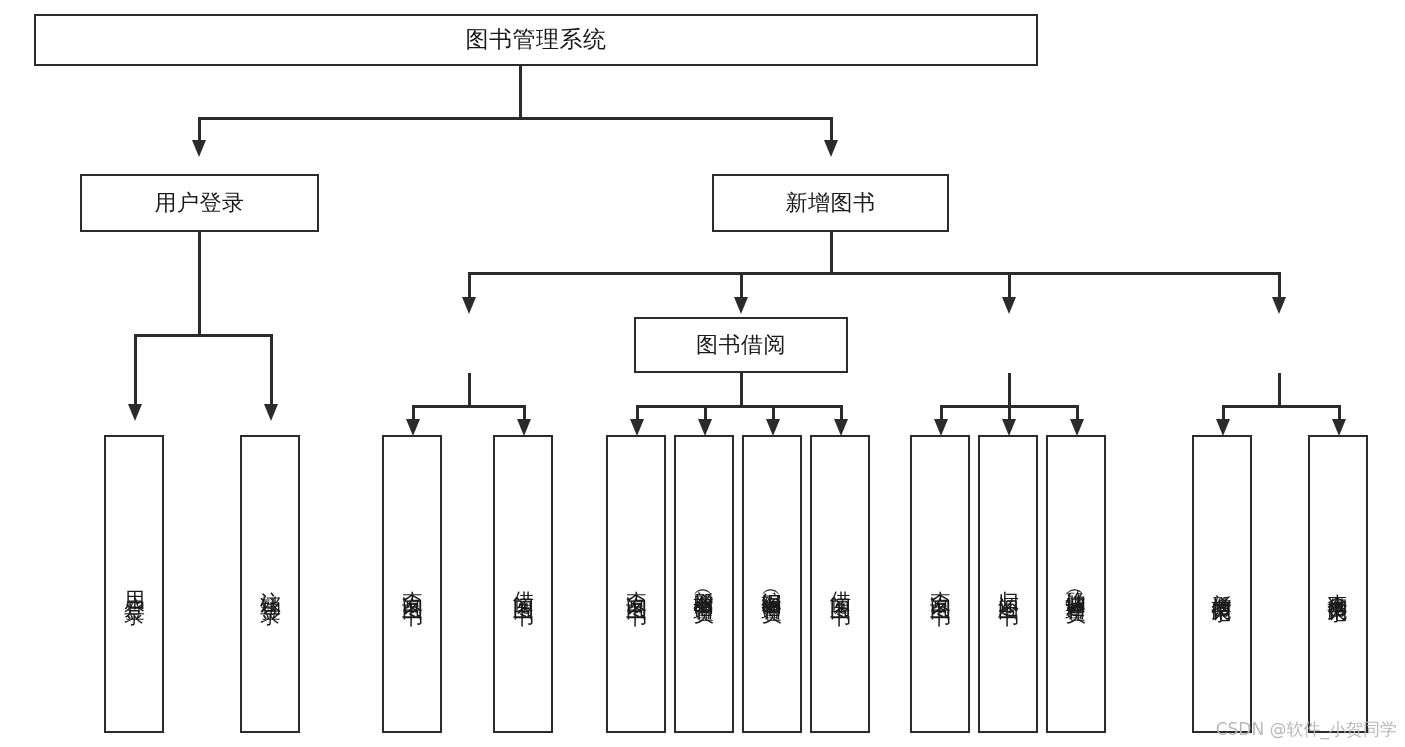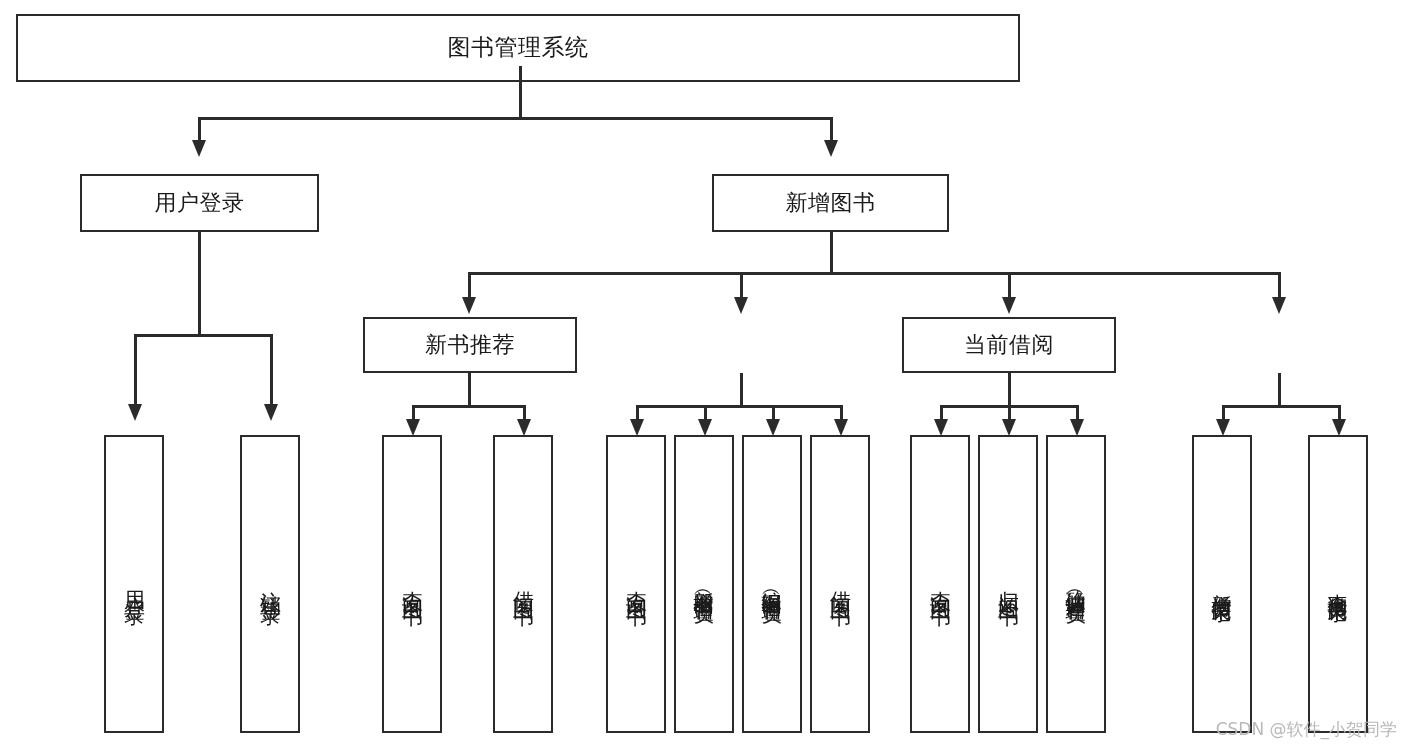--- a/index.html
+++ b/index.html
@@ -91,7 +91,7 @@
 
 <div id="canvas">
 
-  <div class="node horiz root" style="left:16px; top:14px; width:1004px; height:68px;">
+  <div class="node horiz root" style="left:34px; top:14px; width:1004px; height:52px;">
     <span class="lbl">图书管理系统</span>
   </div>
 

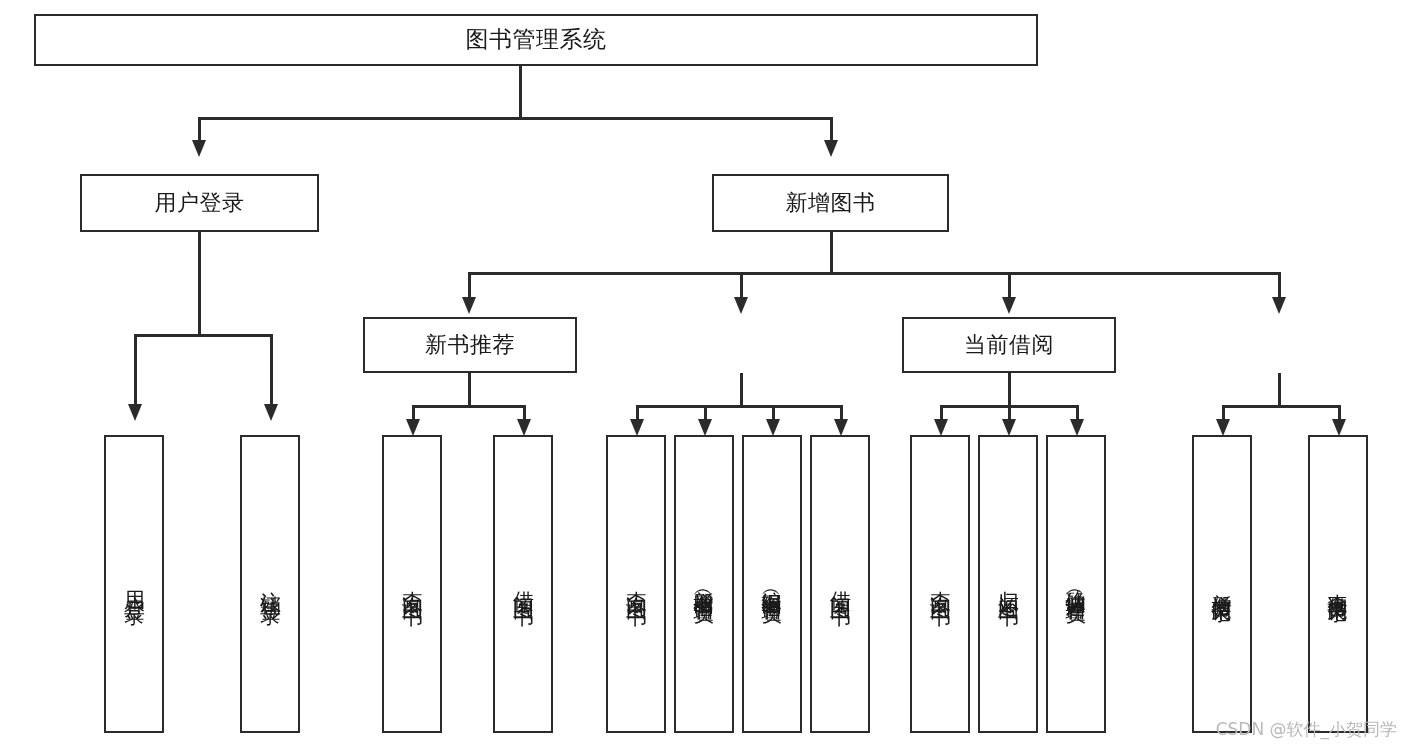--- a/index.html
+++ b/index.html
@@ -129,9 +129,6 @@
   <div class="vline" style="left:1278px; top:272px; height:27px;"></div>
   <div class="arrow" style="left:1272px; top:297px;"></div>
 
-  <div class="node horiz" style="left:363px; top:317px; width:214px; height:56px;">
-    <span class="lbl">新书推荐</span>
-  </div>
   <div class="node horiz" style="left:902px; top:317px; width:214px; height:56px;">
     <span class="lbl">当前借阅</span>
   </div>

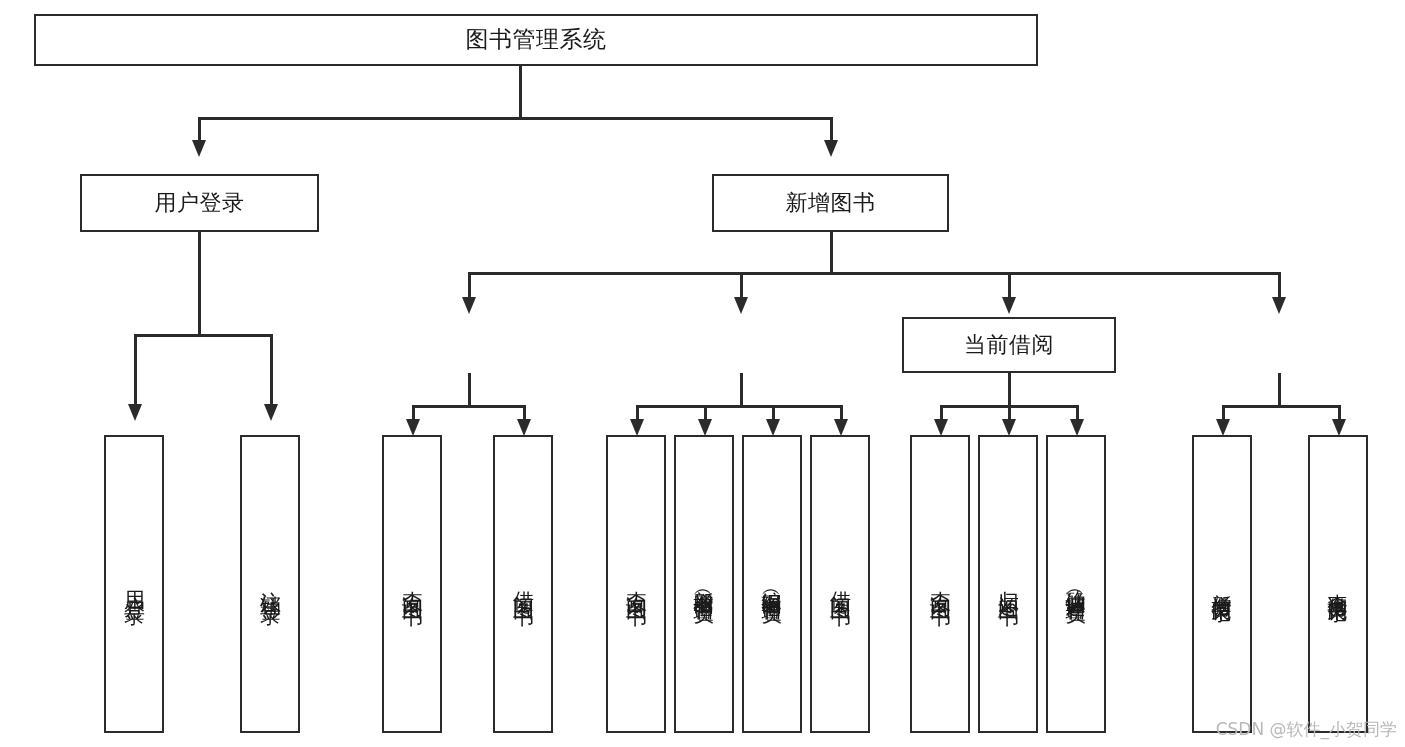--- a/index.html
+++ b/index.html
@@ -129,6 +129,9 @@
   <div class="vline" style="left:1278px; top:272px; height:27px;"></div>
   <div class="arrow" style="left:1272px; top:297px;"></div>
 
+  <div class="node horiz" style="left:634px; top:317px; width:214px; height:56px;">
+    <span class="lbl">图书借阅</span>
+  </div>
   <div class="node horiz" style="left:902px; top:317px; width:214px; height:56px;">
     <span class="lbl">当前借阅</span>
   </div>

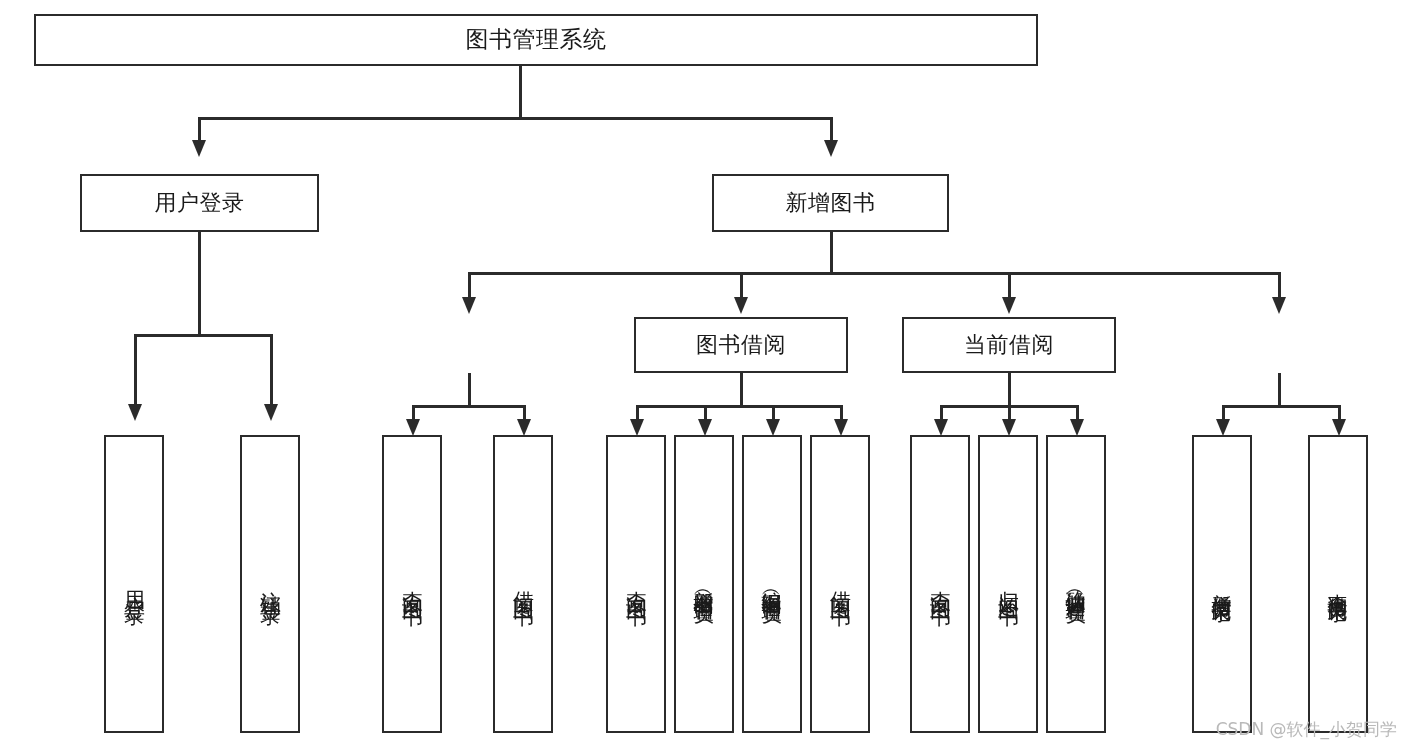--- a/index.html
+++ b/index.html
@@ -132,9 +132,6 @@
   <div class="node horiz" style="left:634px; top:317px; width:214px; height:56px;">
     <span class="lbl">图书借阅</span>
   </div>
-  <div class="node horiz" style="left:902px; top:317px; width:214px; height:56px;">
-    <span class="lbl">当前借阅</span>
-  </div>
 
   <div class="vline" style="left:468px; top:373px; height:34px;"></div>
   <div class="hline" style="left:412px; top:405px; width:114px;"></div>

